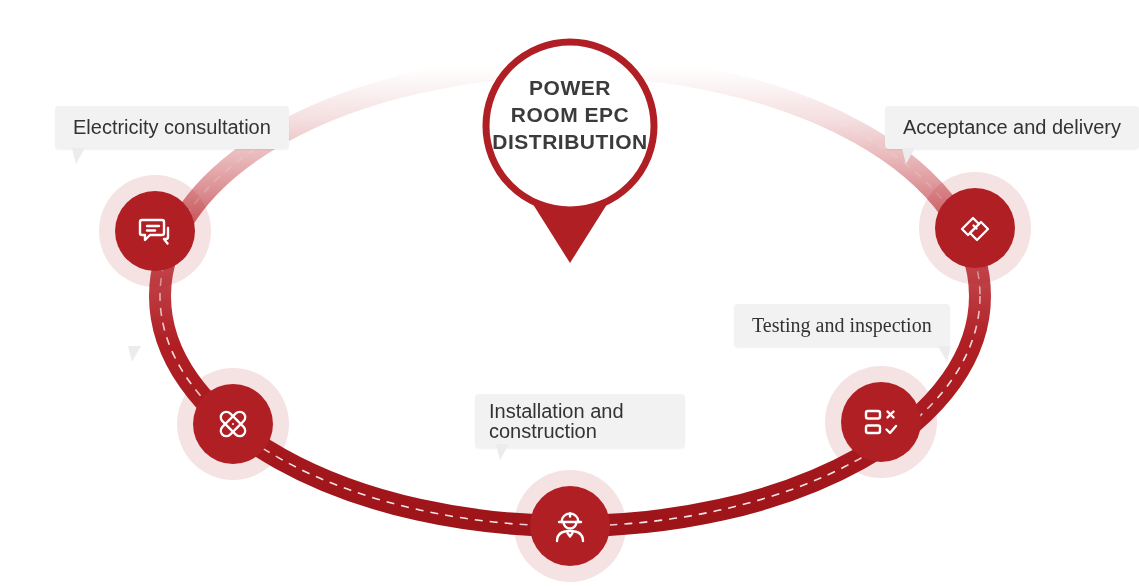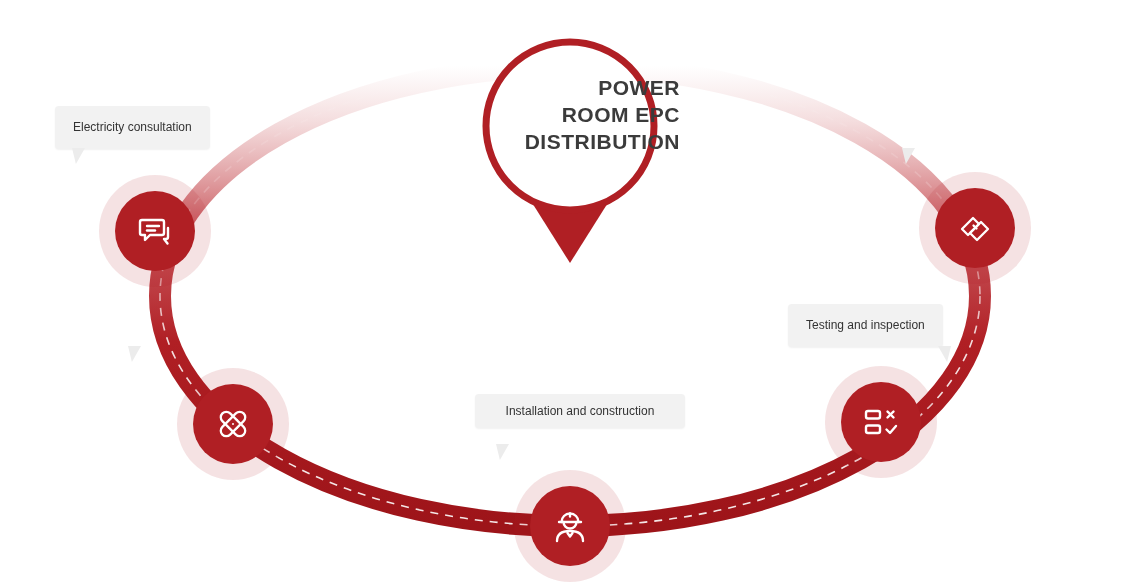--- a/index.html
+++ b/index.html
@@ -19,7 +19,7 @@
   .pin-text {
     position:absolute;
     left:460px; top:74px; width:220px;
-    text-align:right;
+    text-align:center;
     font-size:21px; font-weight:700;
     color:#3b3b3b; letter-spacing:0.5px;
     line-height:27px;

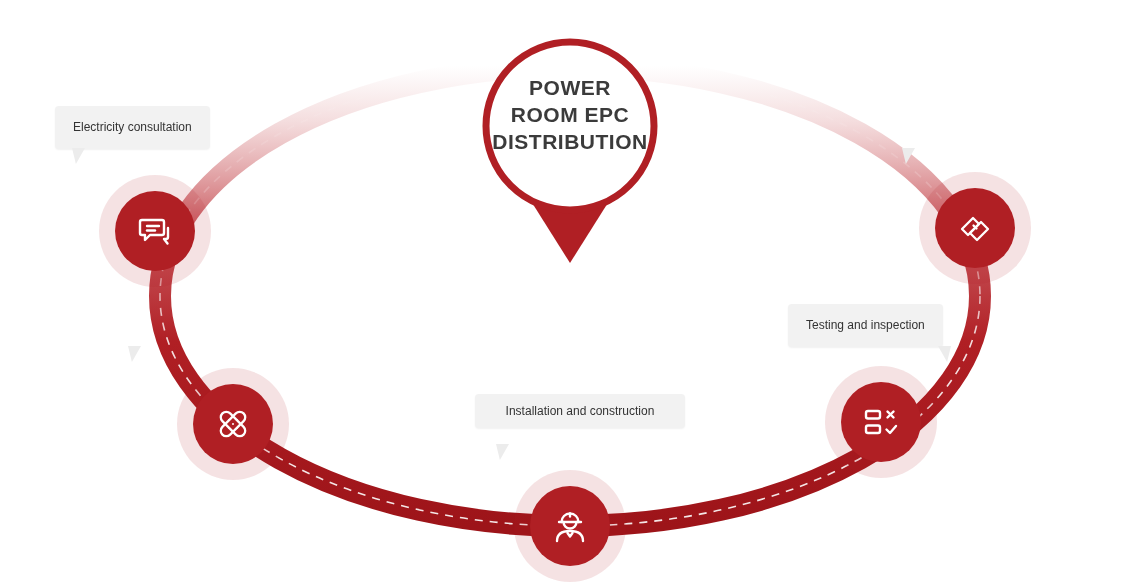--- a/index.html
+++ b/index.html
@@ -46,7 +46,7 @@
     position:absolute;
     background:#f2f2f2;
     color:#333333;
-    font-size:12px;
+    font-size:20px;
     line-height:19px;
     padding:12px 18px;
     border-radius:4px;

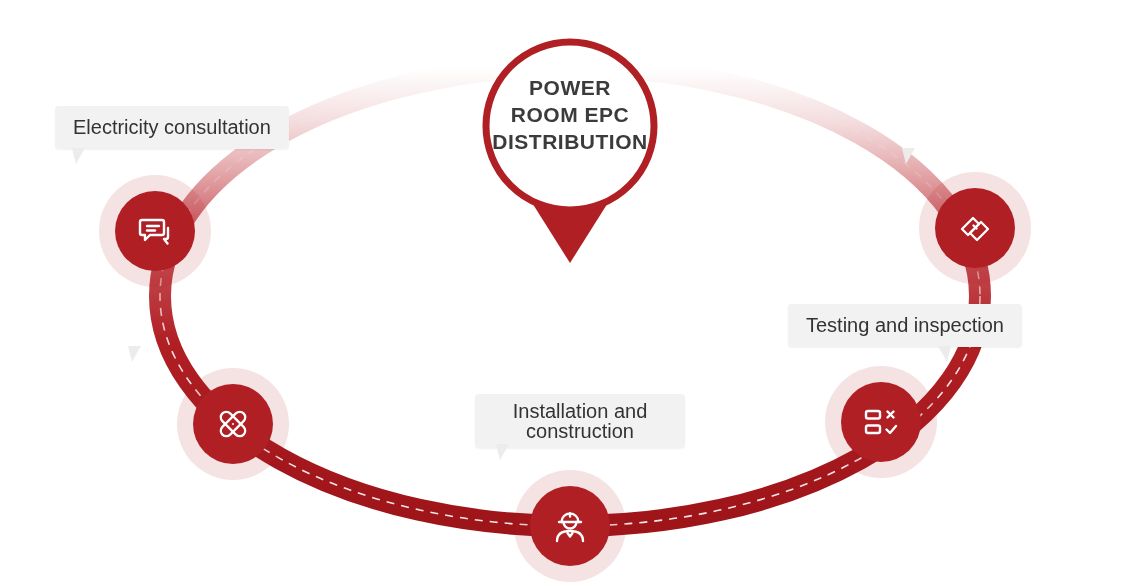--- a/index.html
+++ b/index.html
@@ -181,6 +181,7 @@
       </svg>
     </span>
   </div>
+  <div class="label" style="left:885px; top:106px;">Acceptance and delivery</div>
   <div class="tail tail-left" style="left:902px; top:148px;"></div>
 
 </div>

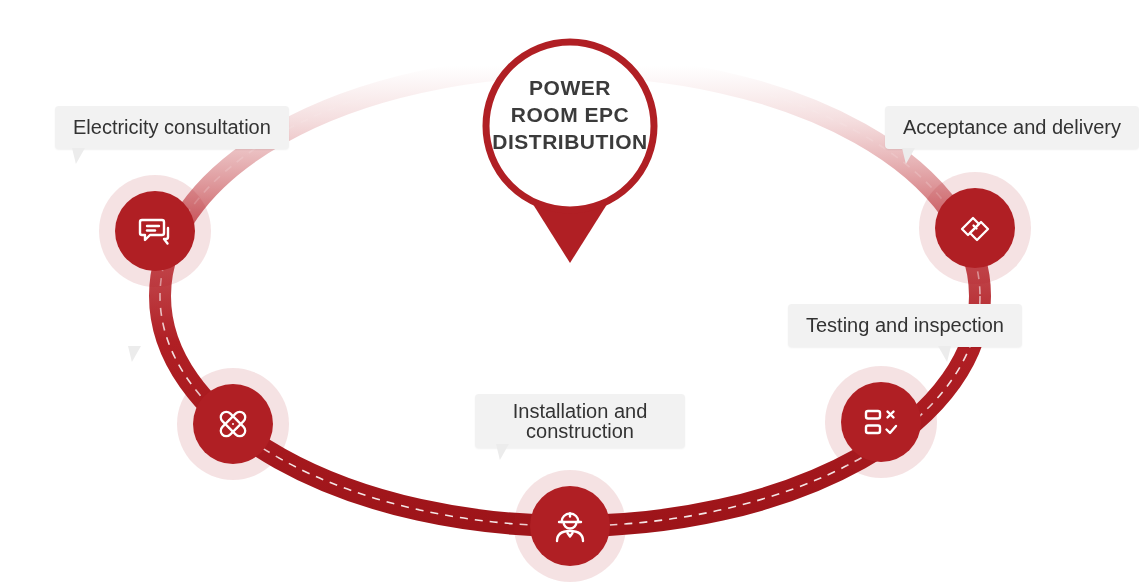--- a/index.html
+++ b/index.html
@@ -168,7 +168,7 @@
       </svg>
     </span>
   </div>
-  <div class="label" style="left:788px; top:304px;">Testing and inspection</div>
+  <div class="label" style="left:734px; top:304px;font-family:Liberation Serif, serif;">Testing and inspection</div>
   <div class="tail tail-right" style="left:938px; top:346px;"></div>
 
   <div class="halo" style="left:919px; top:172px;"></div>

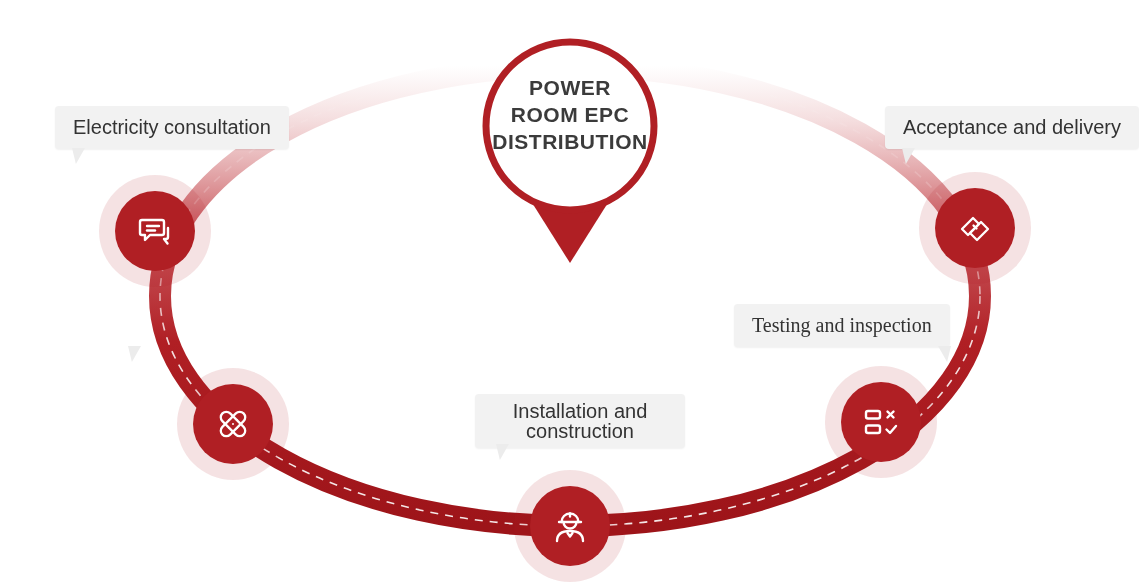--- a/index.html
+++ b/index.html
@@ -56,7 +56,6 @@
   .label.multiline {
     white-space:normal;
     width:210px;
-    text-align:center;
     padding:7px 14px;
     line-height:20px;
   }

